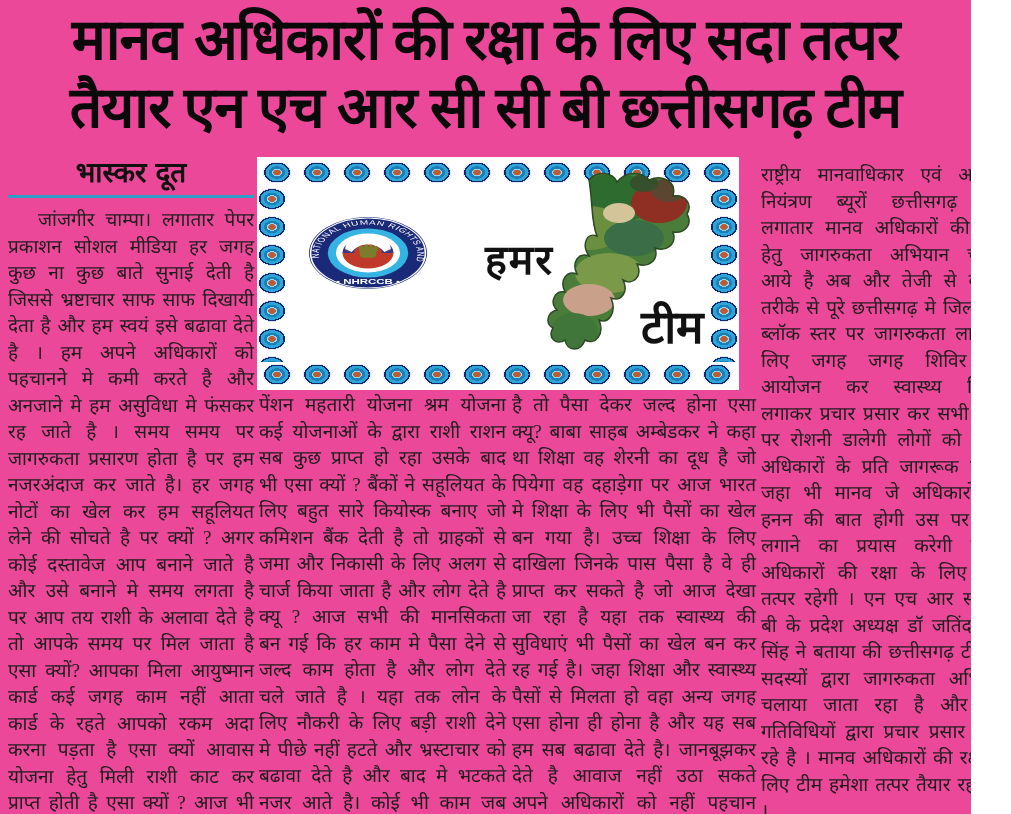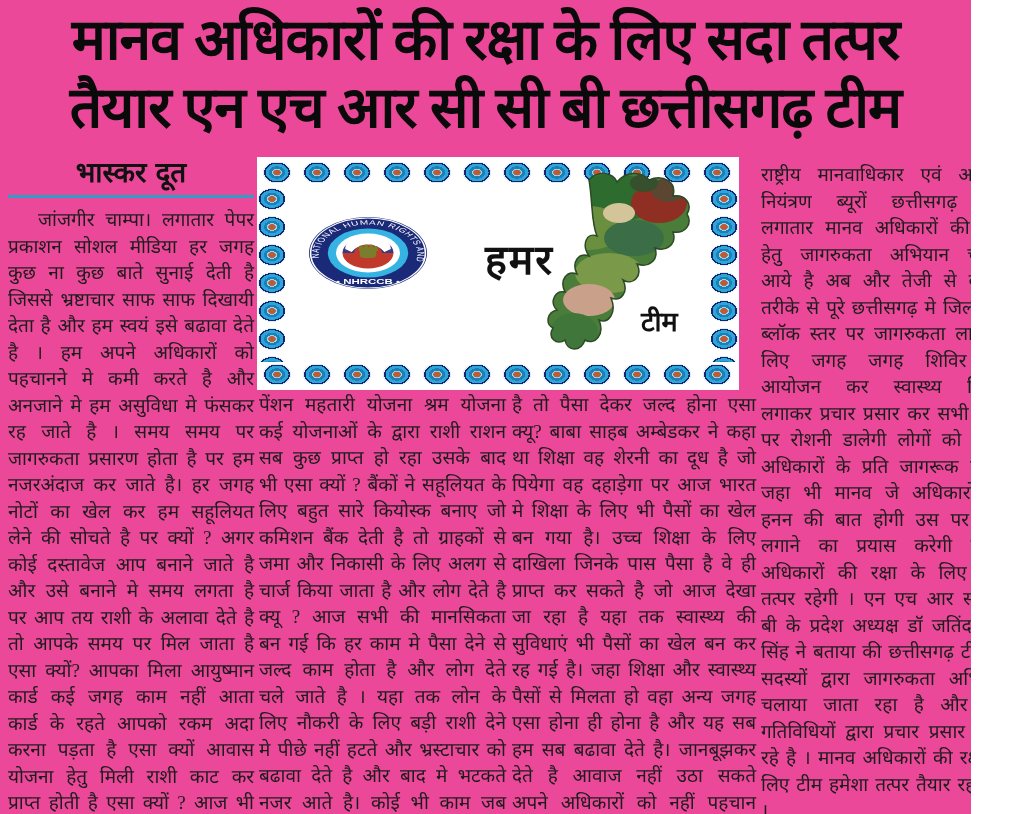--- a/index.html
+++ b/index.html
@@ -43,7 +43,7 @@
     color:#ffffff; letter-spacing:1px; white-space:nowrap;
     -webkit-text-stroke:2px #1a1a1a;
     text-shadow:-1px -1px 0 #1a1a1a, 1px -1px 0 #1a1a1a, -1px 1px 0 #1a1a1a, 1px 1px 0 #1a1a1a; }
-  .t-team { position:absolute; left:356px; top:116px; font-size:27px; font-weight:bold; color:#111;text-align:center; }
+  .t-team { position:absolute; left:356px; top:108px; font-size:46px; font-weight:bold; color:#111;text-align:center; }
 </style>
 </head>
 <body>

